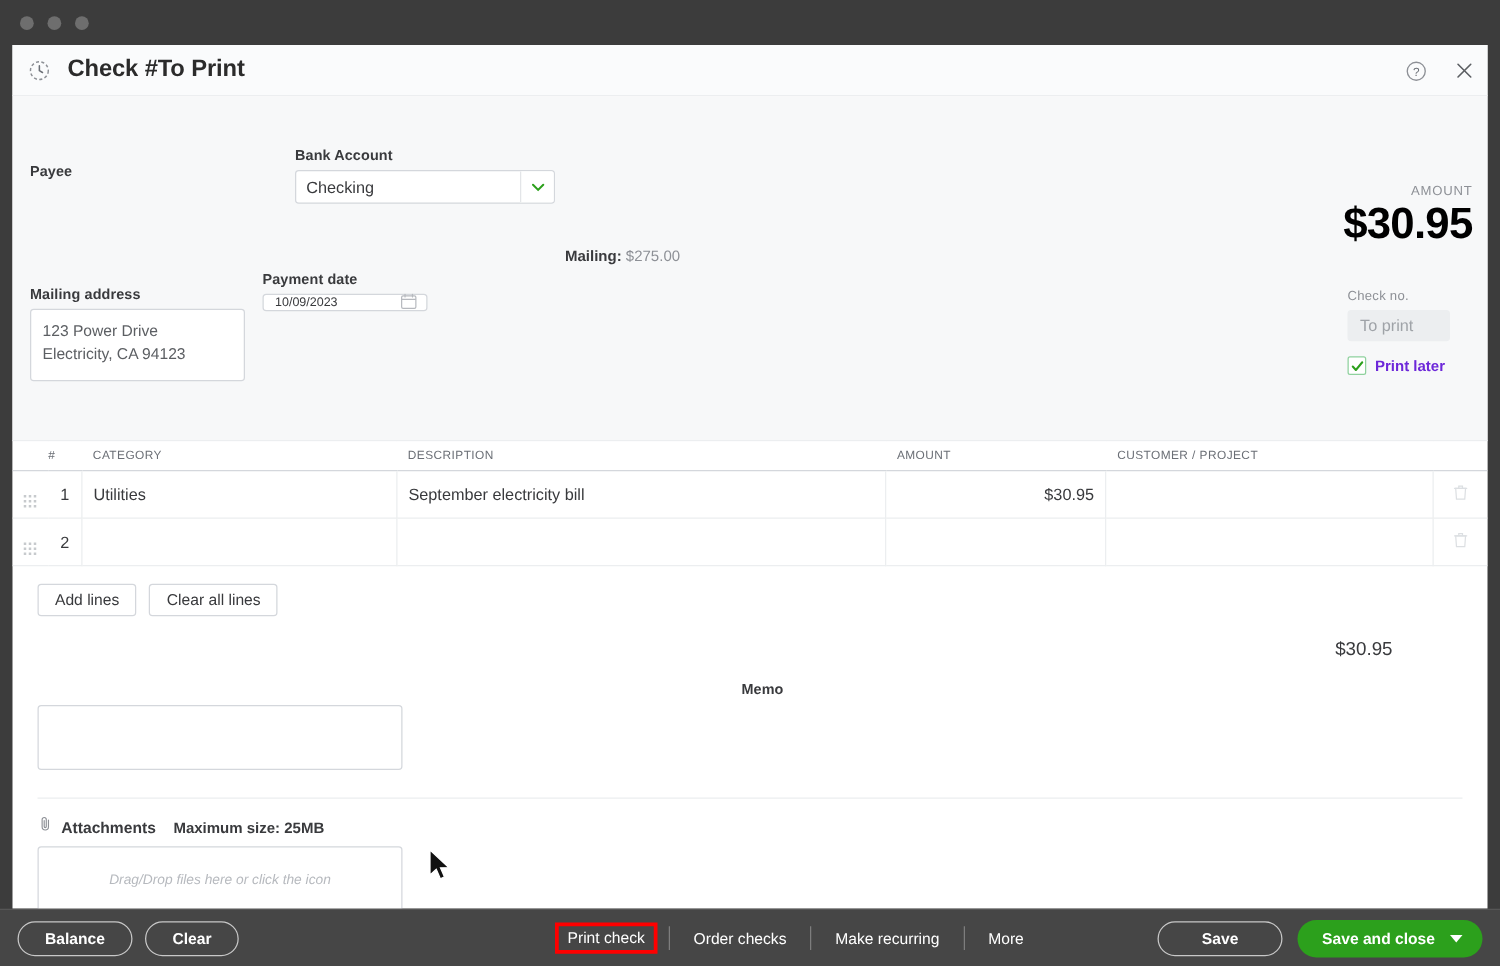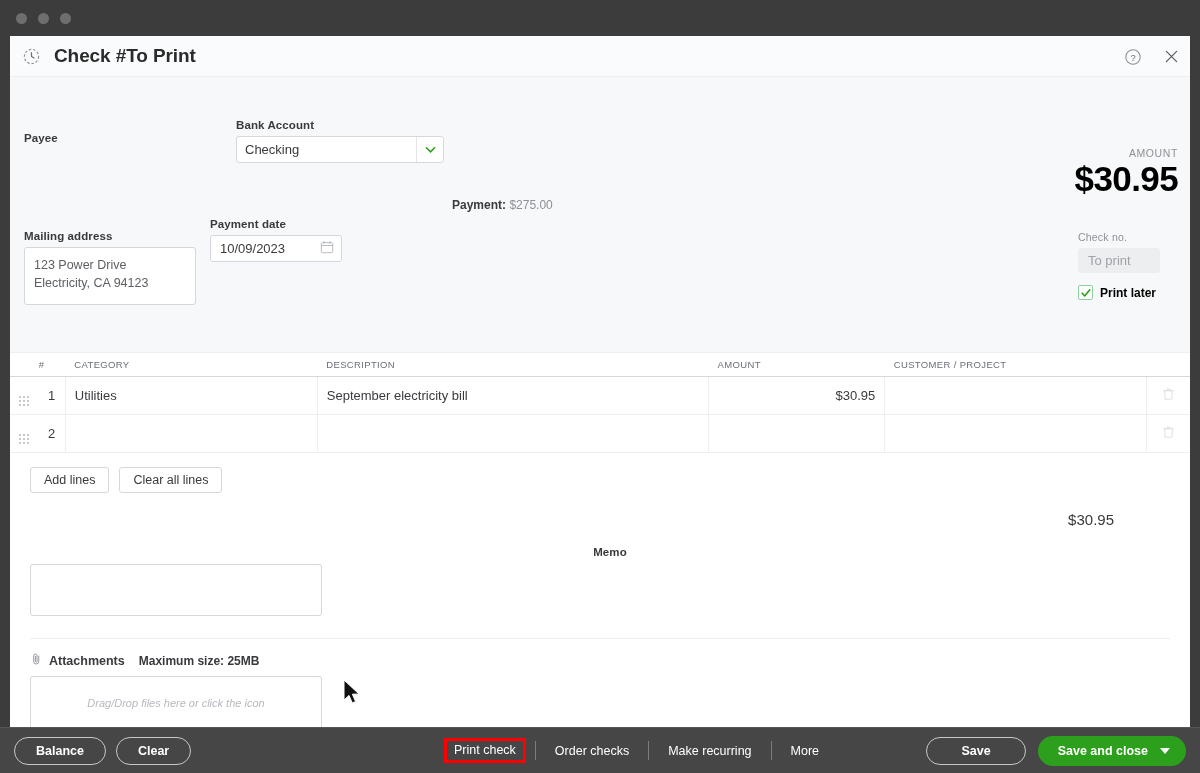--- a/index.html
+++ b/index.html
@@ -345,7 +345,7 @@
       </div>
 
       <div id="balance-text">
-        <b>Payment:</b>
+        <b>Mailing:</b>
         <span>$275.00</span>
       </div>
 

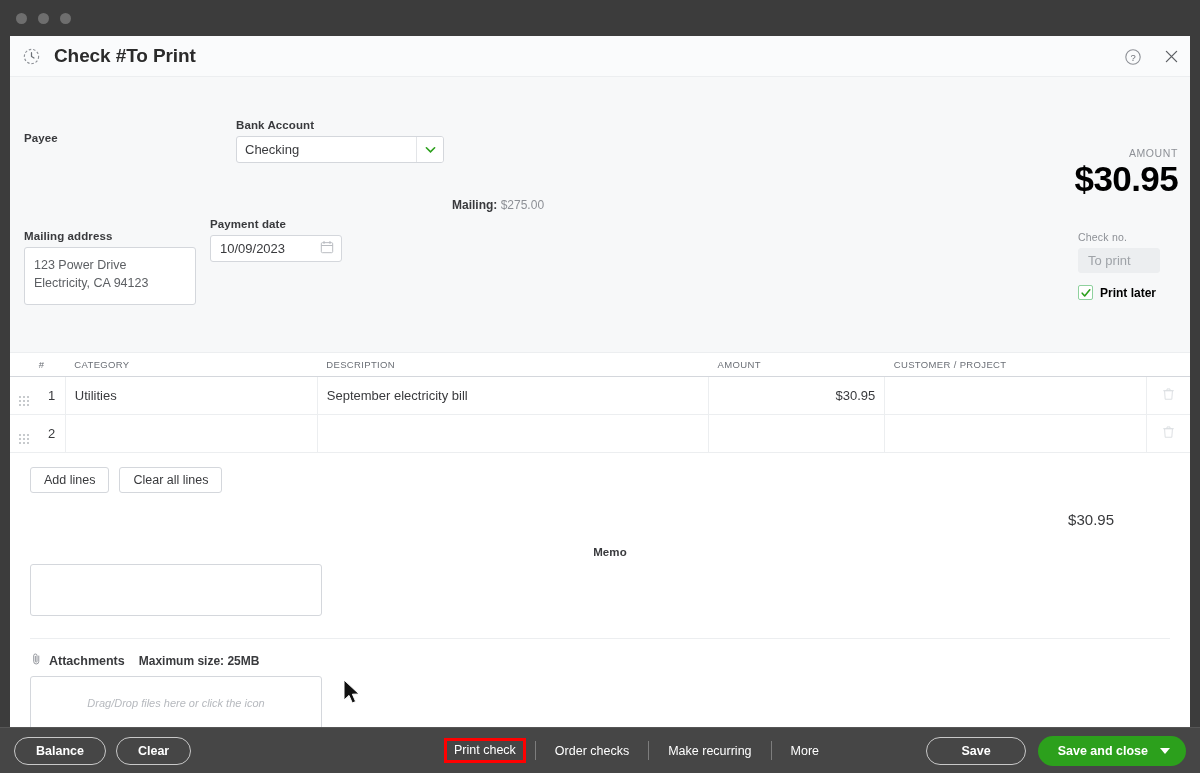--- a/index.html
+++ b/index.html
@@ -152,11 +152,11 @@
   #date-group { position: absolute; left: 200px; top: 141px; }
   #date-box {
     margin-top: 5px;
-    width: 132px; height: 27px;
+    width: 132px; height: 14px;
     background: #fff; border: 1px solid #d4d7dc; border-radius: 3px;
     display: flex; align-items: center; justify-content: space-between;
     padding: 0 7px 0 9px;
-    font-size: 13px; color: #393a3d;
+    font-size: 10px; color: #393a3d;
   }
 
   

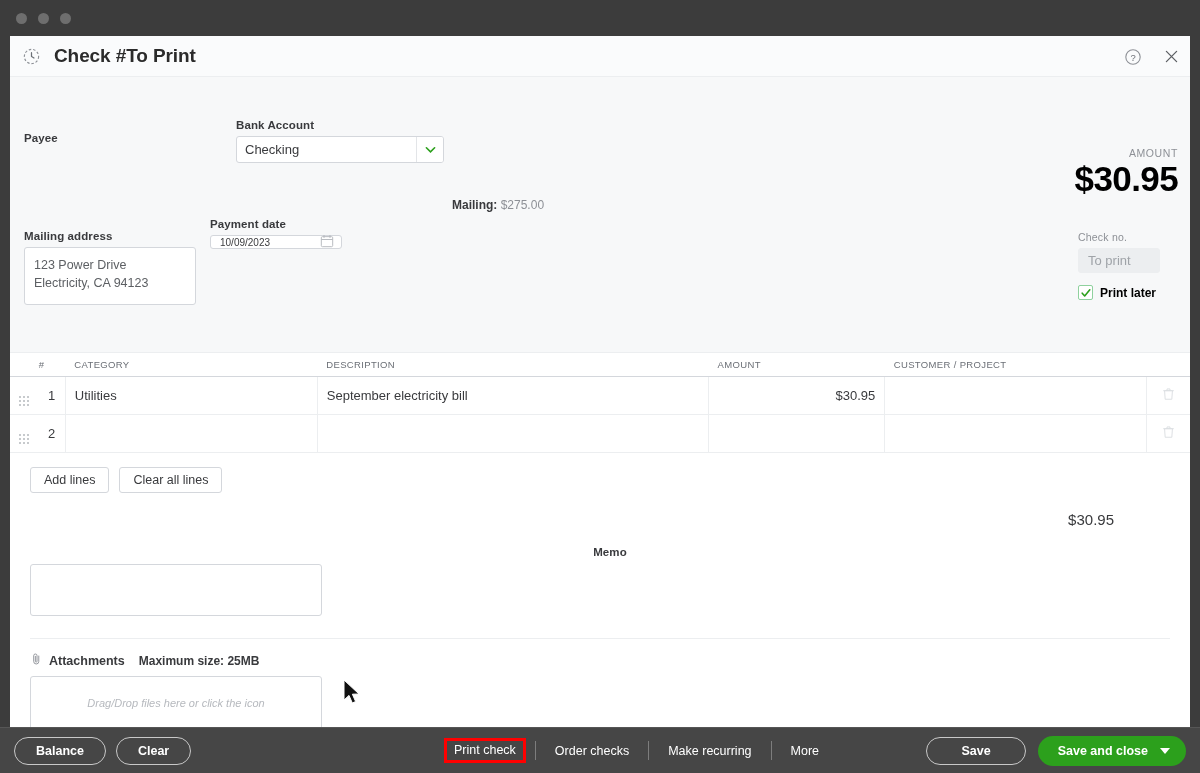--- a/index.html
+++ b/index.html
@@ -136,7 +136,7 @@
     border: 1px solid #8fd19e; border-radius: 2px; background: #fff;
     display: flex; align-items: center; justify-content: center;
   }
-  #printlater-label { font-size: 12px; font-weight: bold; color: #000000; }
+  #printlater-label { font-size: 12px; font-weight: bold; color: #6d28d9; }
 
   
   #mailing-group { position: absolute; left: 14px; top: 153px; }

